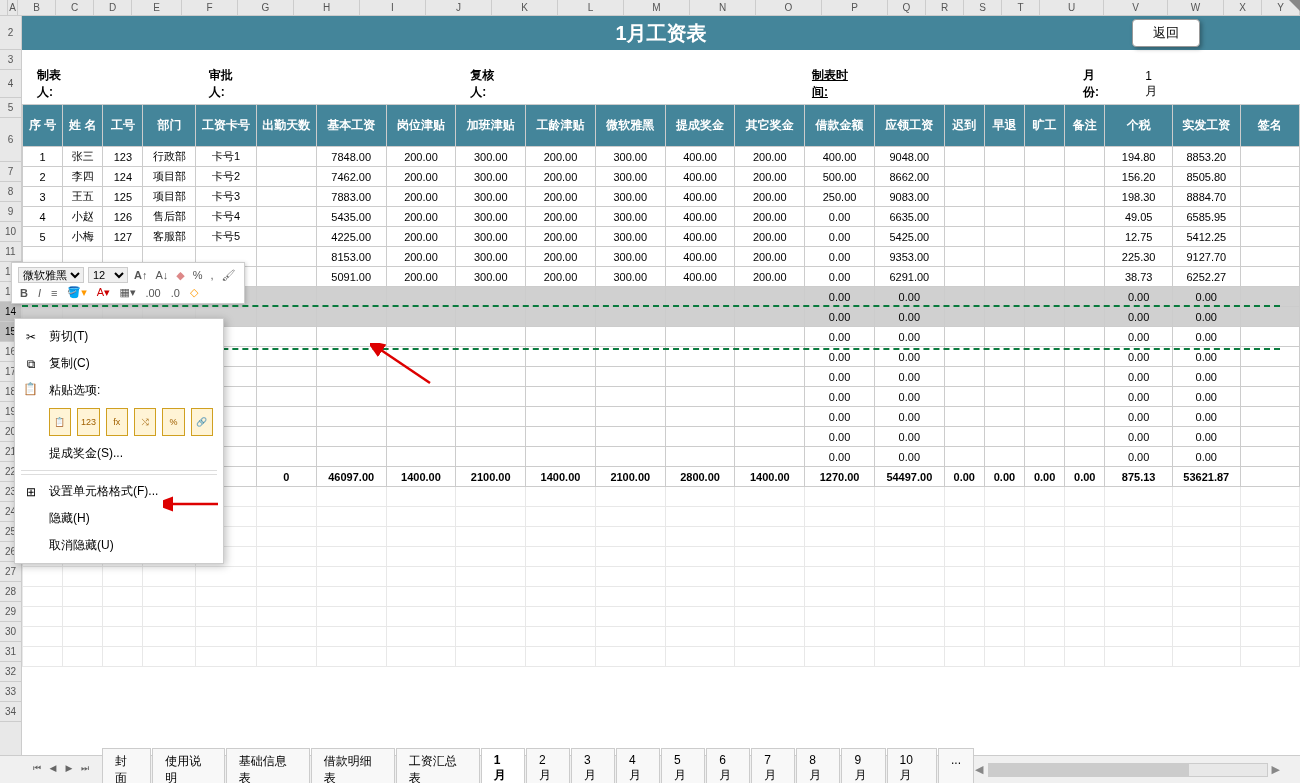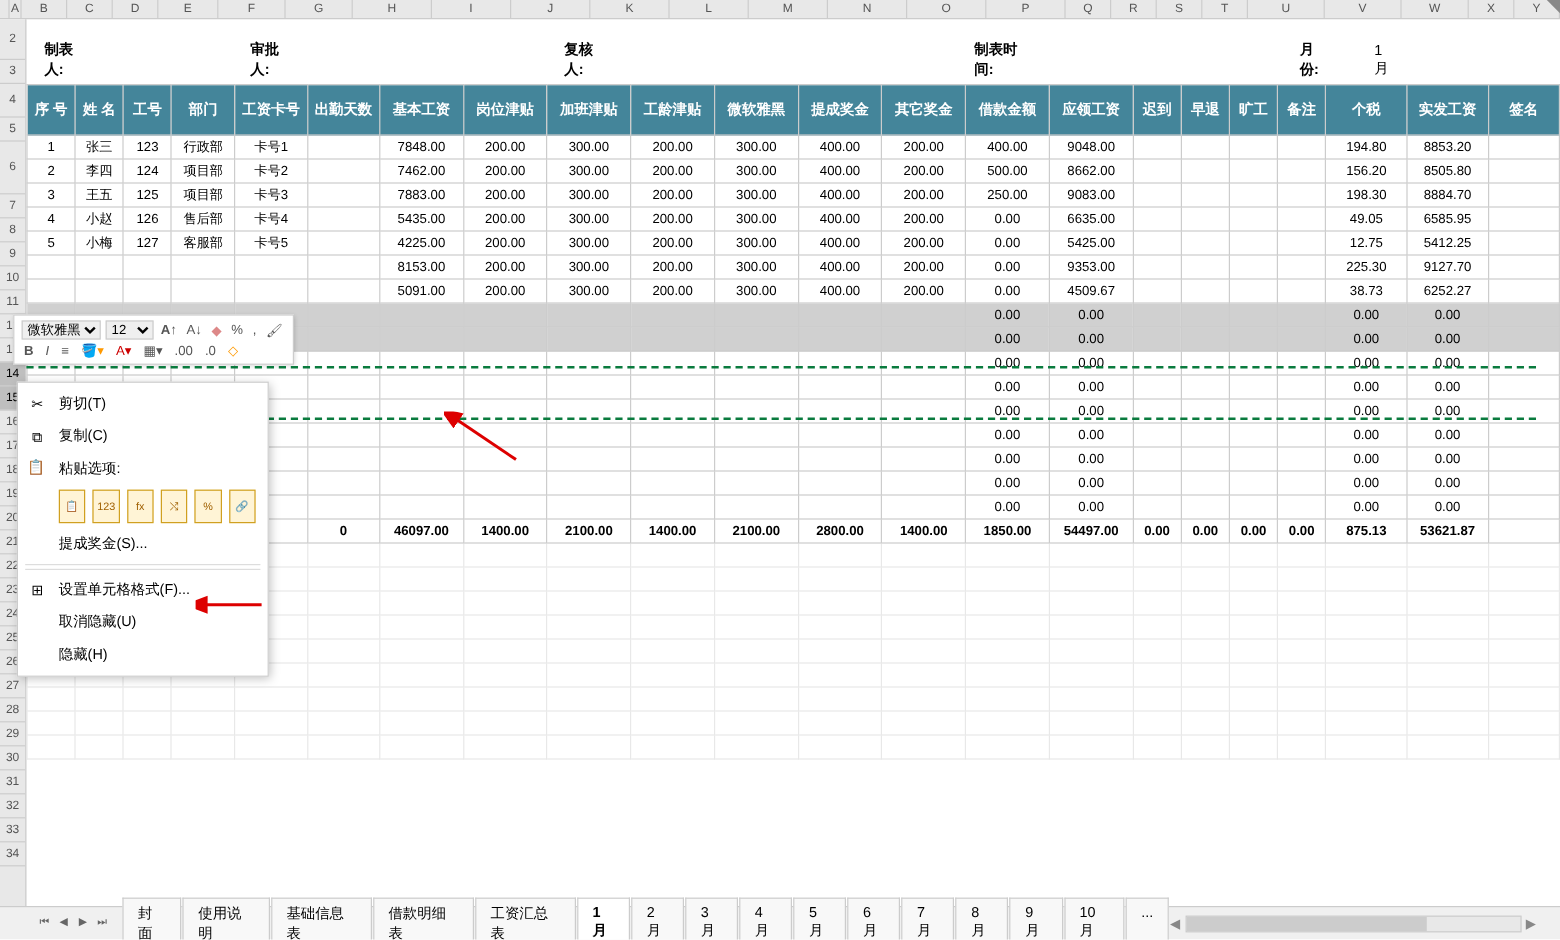--- a/index.html
+++ b/index.html
@@ -151,6 +151,10 @@
     </div>
   <div class="sheet">
 
+    <div class="title-bar">
+      <div class="title-text">1月工资表</div>
+      <button class="return-btn">返回</button>
+    </div>
 
     <div style="height:20px"></div>
 

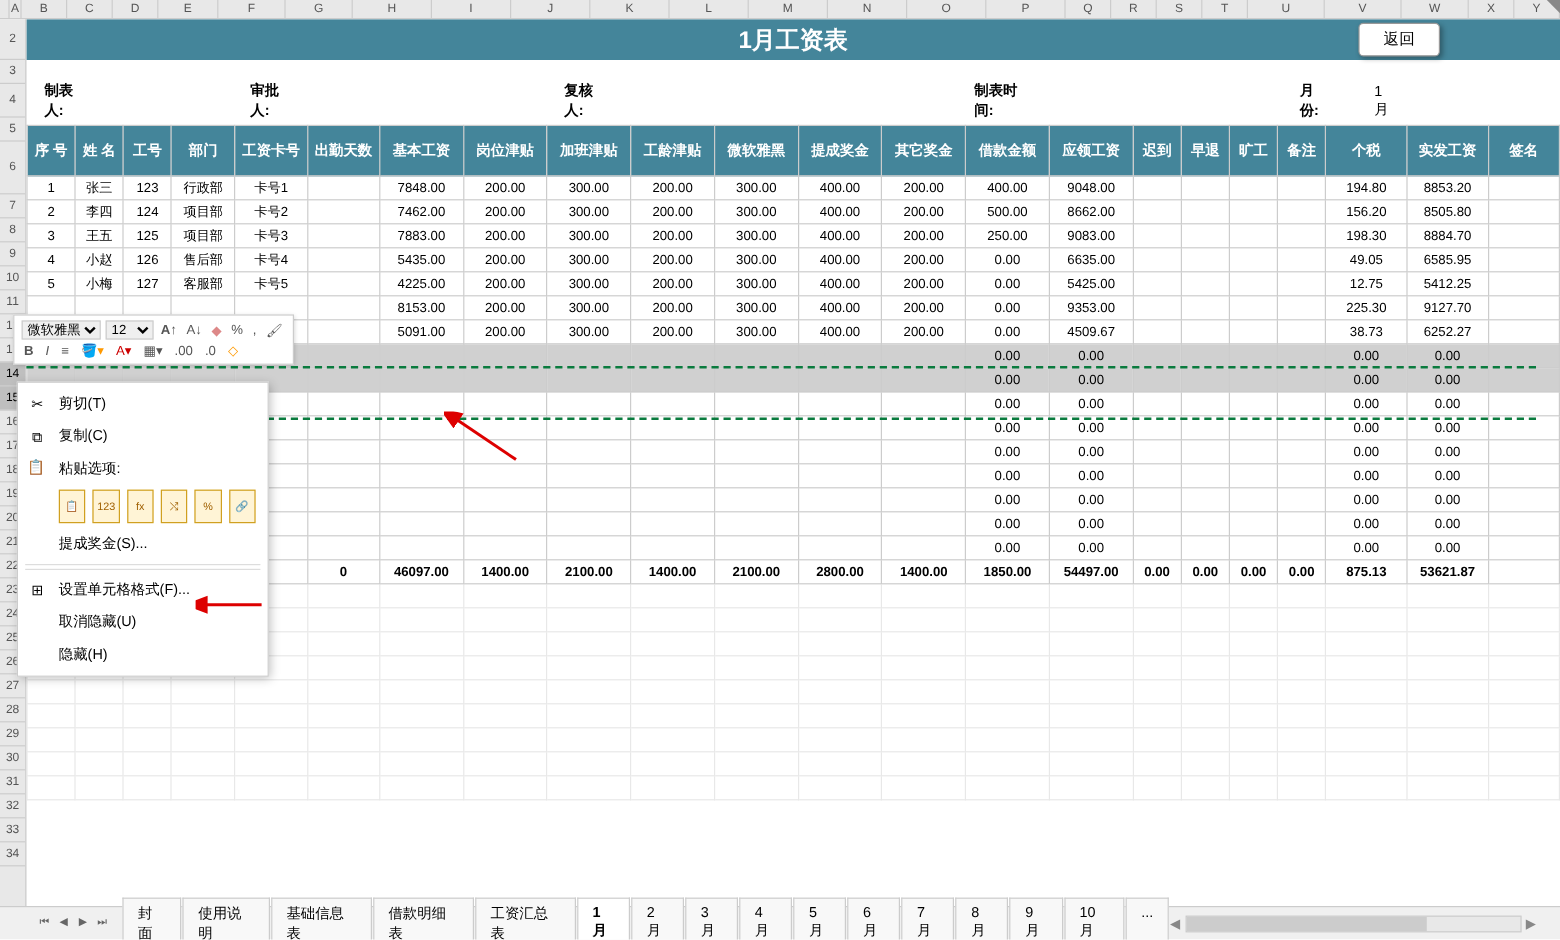--- a/index.html
+++ b/index.html
@@ -30,7 +30,7 @@
 .info-row span { margin-right: 140px; }
 .info-row .spacer1 { margin-right: 230px; }
 .info-row .spacer2 { margin-right: 310px; }
-.info-row .spacer3 { margin-right: 230px; }
+.info-row .spacer3 { margin-right: 230px; text-decoration: underline; }
 
 
 .data-table { border-collapse: collapse; width: 100%; }

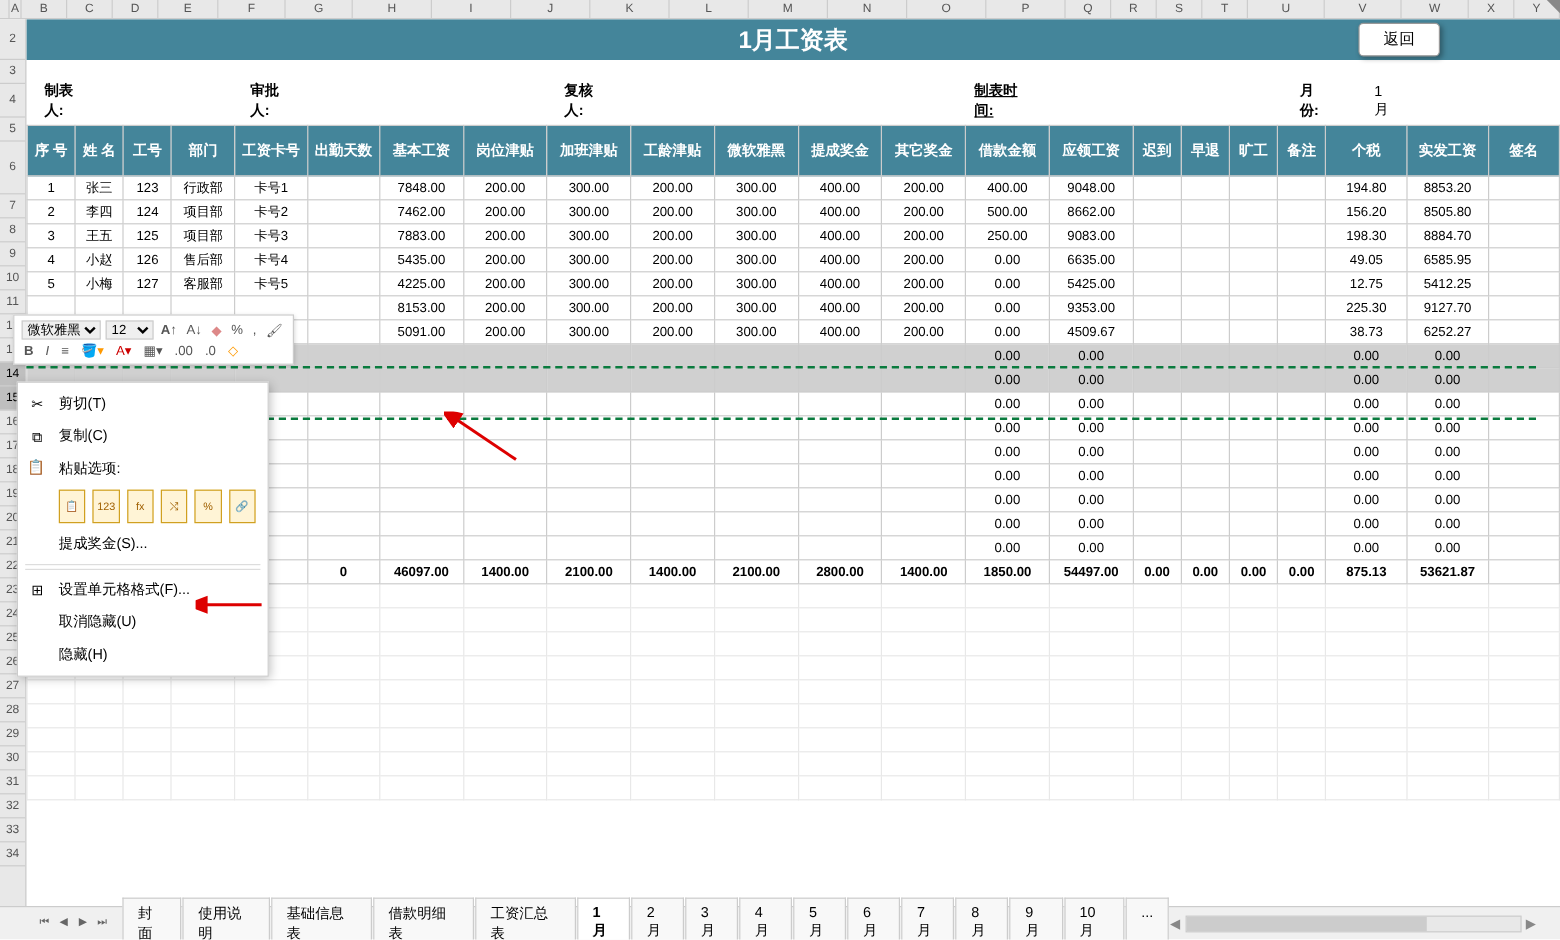--- a/index.html
+++ b/index.html
@@ -379,7 +379,7 @@
             <td>400.00</td>
             <td>200.00</td>
             <td>0.00</td>
-            <td>4509.67</td>
+            <td>6291.00</td>
             <td></td>
             <td></td>
             <td></td>

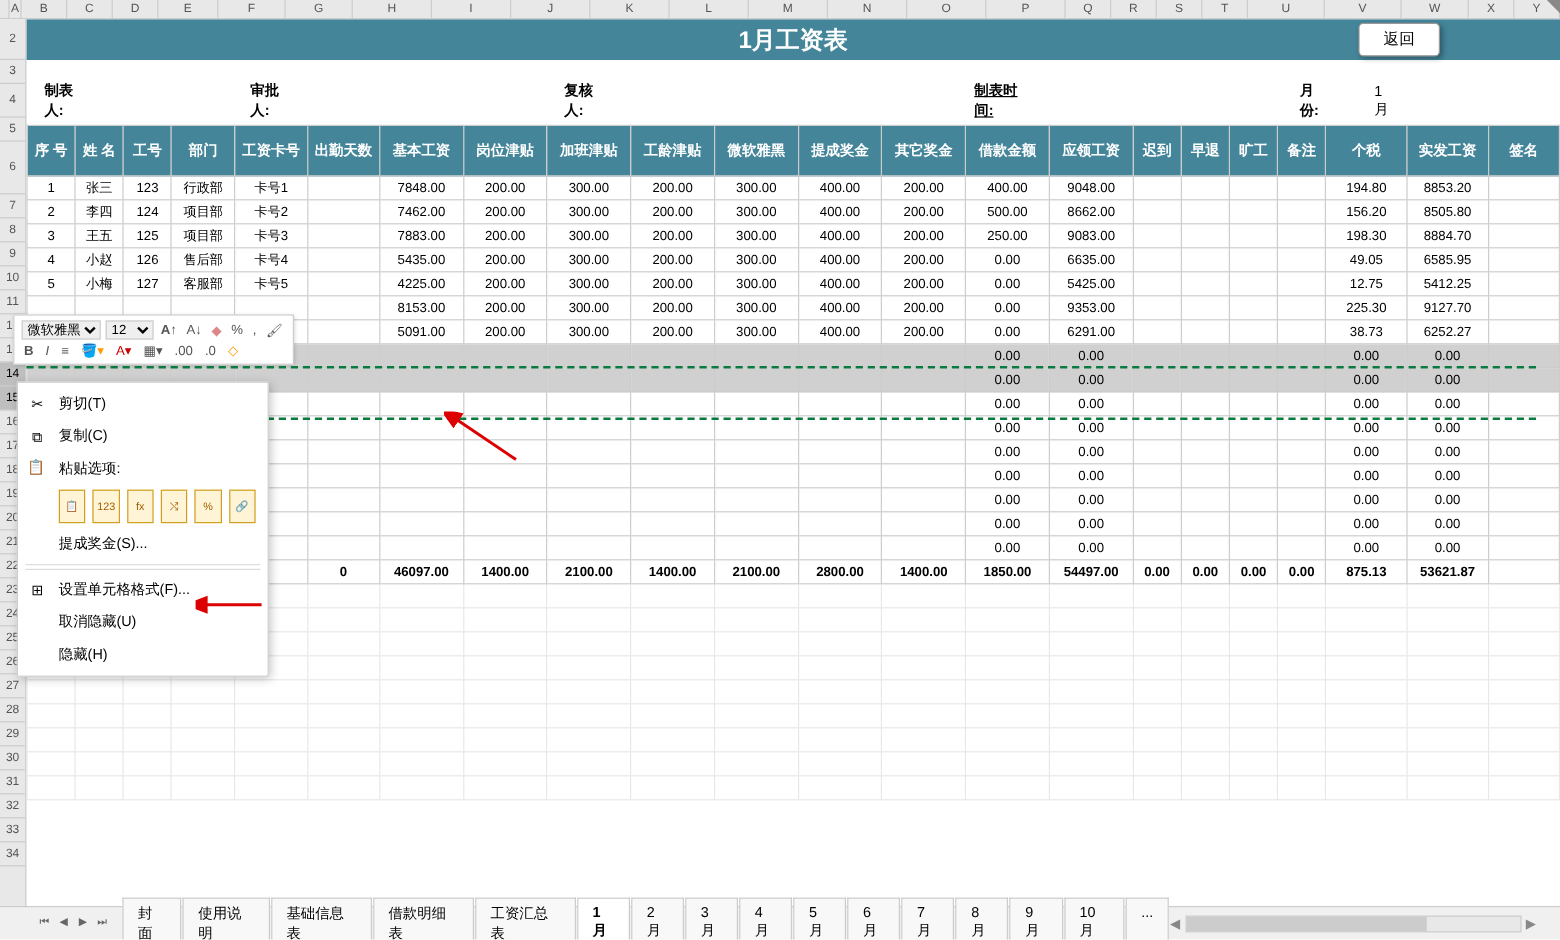--- a/index.html
+++ b/index.html
@@ -618,7 +618,7 @@
             <td>2100.00</td>
             <td>2800.00</td>
             <td>1400.00</td>
-            <td>1850.00</td>
+            <td>1270.00</td>
             <td>54497.00</td>
             <td>0.00</td>
             <td>0.00</td>

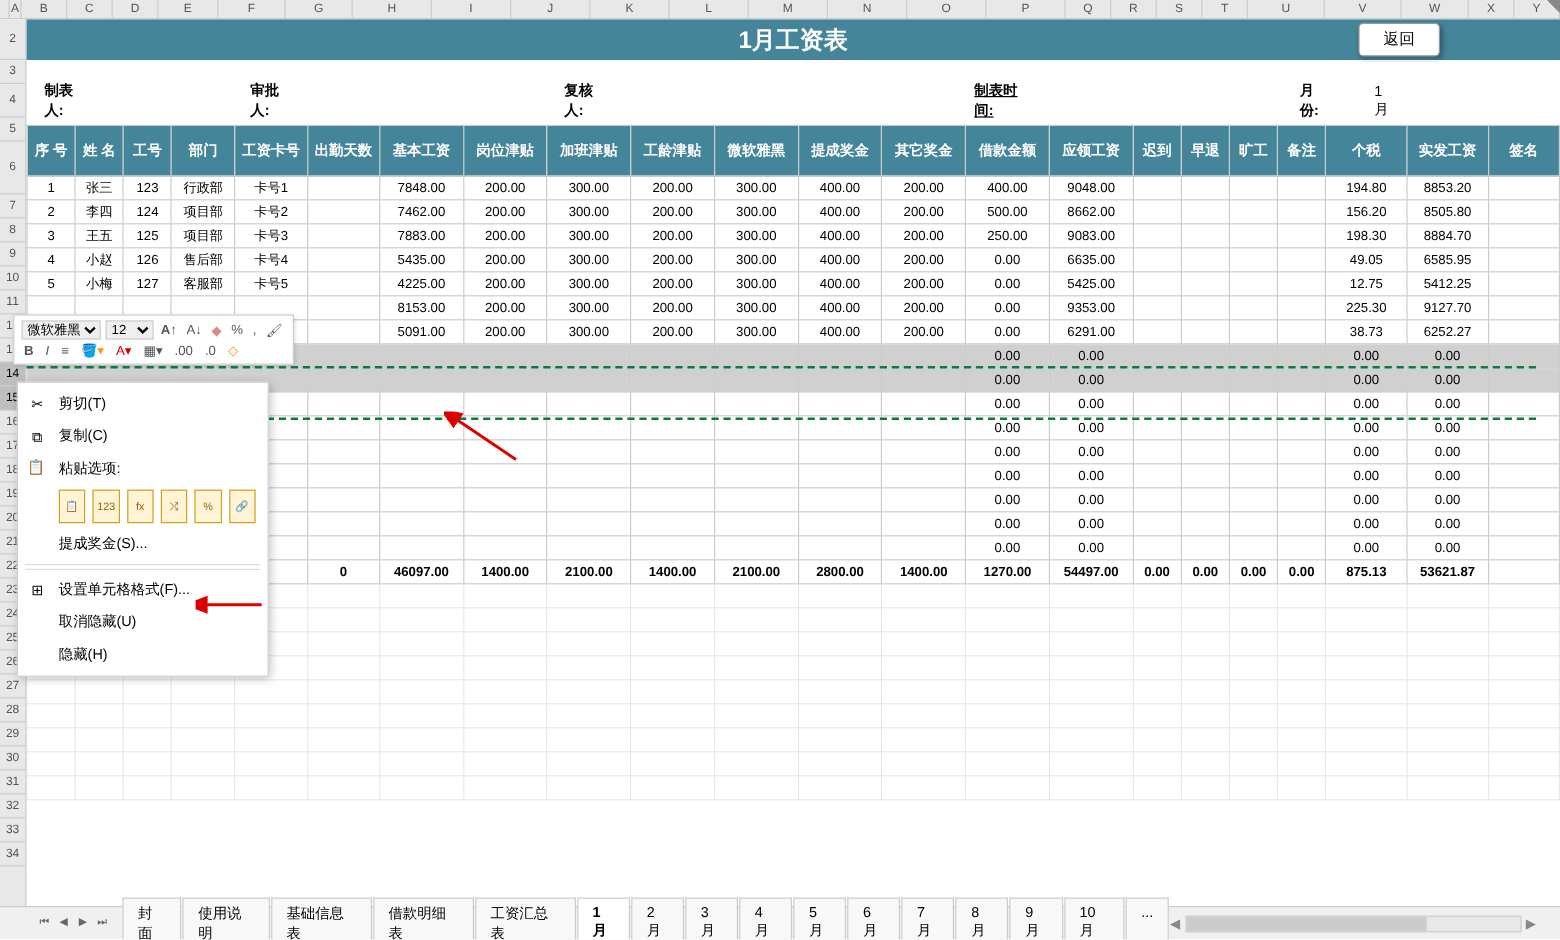--- a/index.html
+++ b/index.html
@@ -901,10 +901,10 @@
       <span>设置单元格格式(F)...</span>
     </div>
   <div class="item">
+      <span>隐藏(H)</span>
+    </div>
+  <div class="item">
       <span>取消隐藏(U)</span>
-    </div>
-  <div class="item">
-      <span>隐藏(H)</span>
     </div>
 </div>
 

